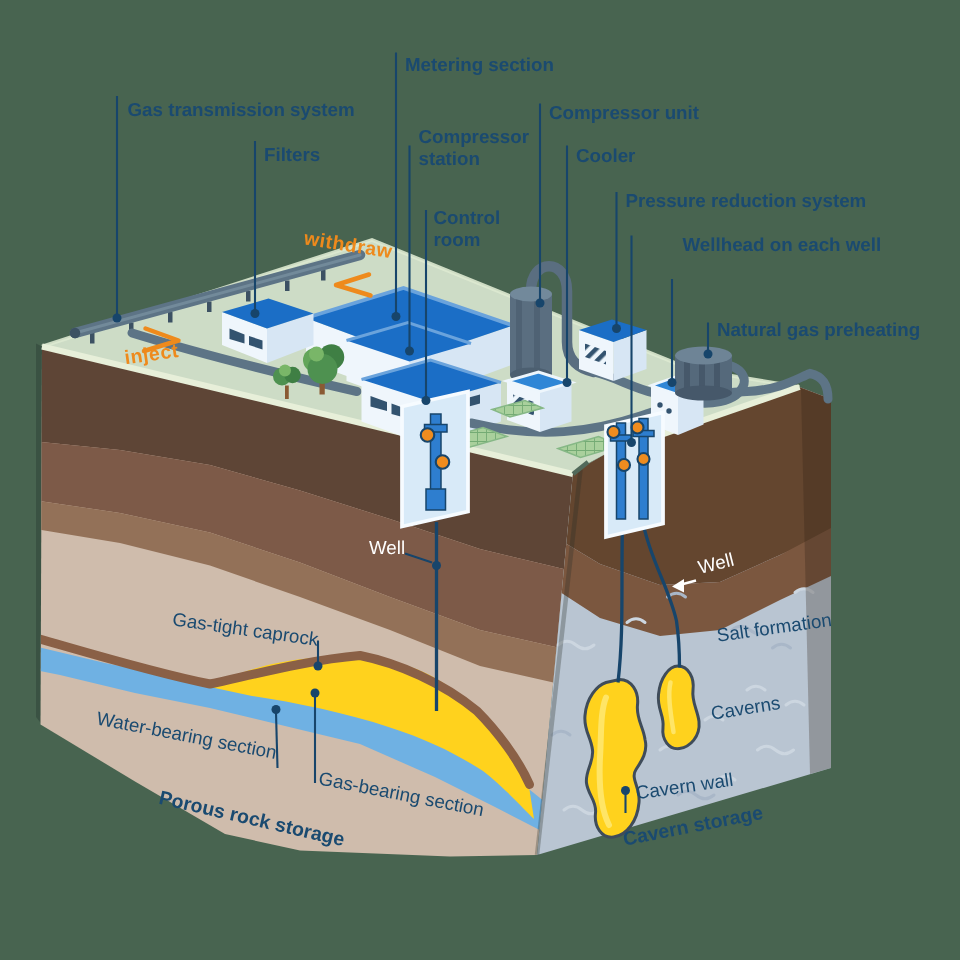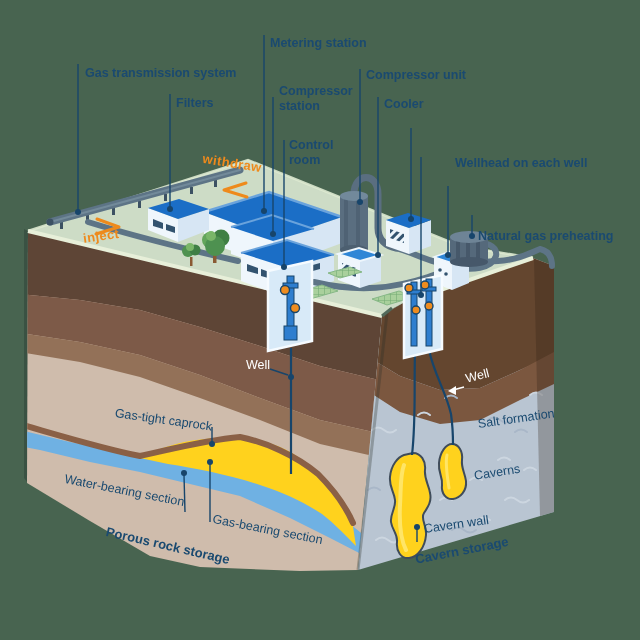--- a/index.html
+++ b/index.html
@@ -318,7 +318,7 @@
   </g>
 </svg>
 
-<div class="lbl p-metering">Metering station</div>
+<div class="lbl p-metering">Metering section</div>
 <div class="lbl p-gastrans">Gas transmission system</div>
 <div class="lbl p-filters">Filters</div>
 <div class="lbl wrap w-compressor">Compressor station</div>

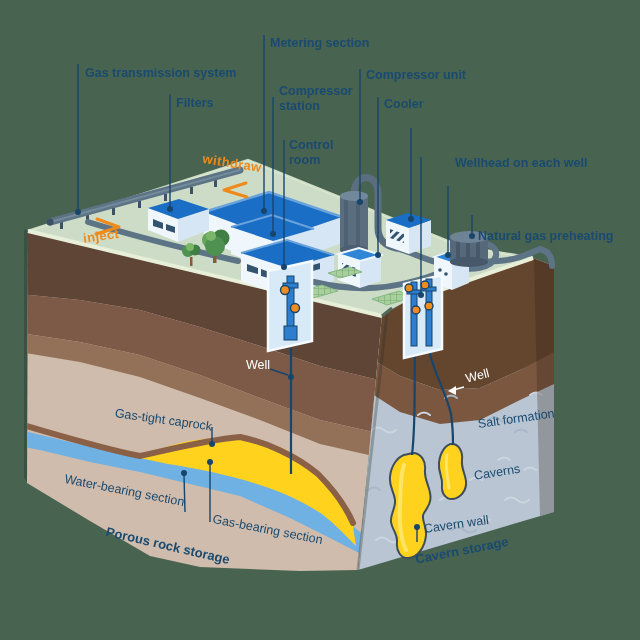--- a/index.html
+++ b/index.html
@@ -325,6 +325,7 @@
 <div class="lbl wrap w-control">Control room</div>
 <div class="lbl p-dehydration">Compressor unit</div>
 <div class="lbl p-cooler">Cooler</div>
+<div class="lbl p-pressure">Pressure reduction system</div>
 <div class="lbl p-wellhead">Wellhead on each well</div>
 <div class="lbl p-ngp">Natural gas preheating</div>
 

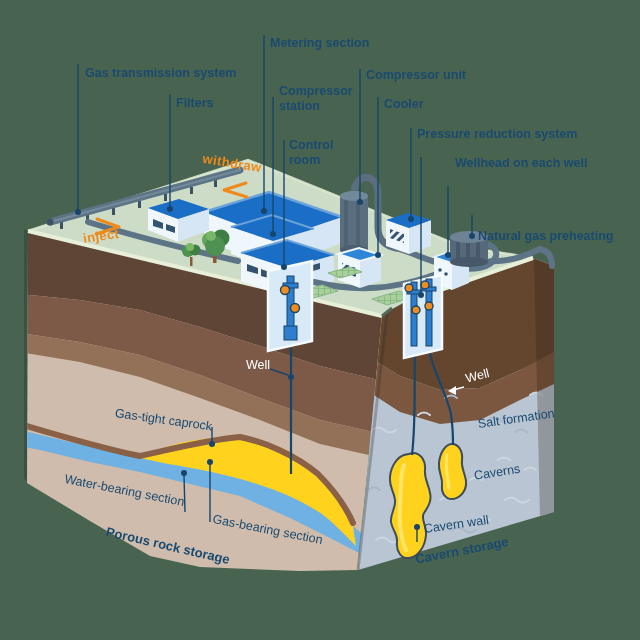--- a/index.html
+++ b/index.html
@@ -20,7 +20,7 @@
   .p-pressure{left:417px;top:127px;}
   .p-wellhead{left:426px;top:156px;margin-left:29px;}
   .p-fwko{left:453px;top:184px;}
-  .p-ngp{left:478px;top:229px;}
+  .p-ngp{left:478px;top:213px;}
   .p-withdraw{left:204px;top:151px;transform:rotate(9deg);font-size:13px;}
   .p-inject{left:82px;top:231px;transform:rotate(-8deg);font-size:13px;}
   .p-well-left{left:246px;top:358px;}

